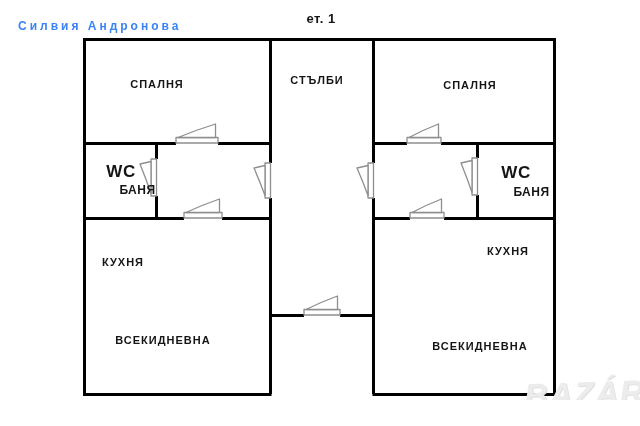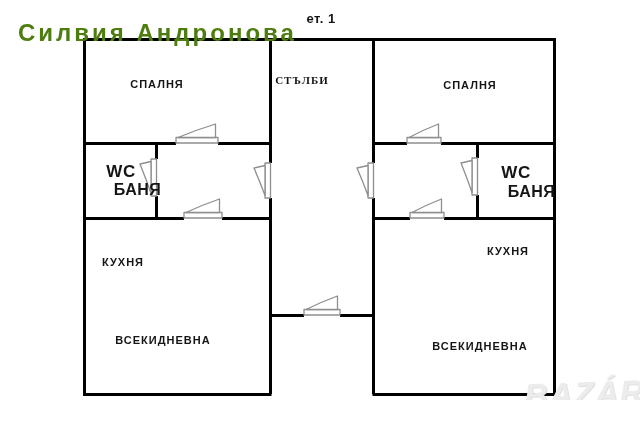--- a/index.html
+++ b/index.html
@@ -61,10 +61,10 @@
     position: absolute;
     left: 18px;
     top: 19px;
-    font-size: 24px;
+    font-size: 12px;
     font-weight: bold;
     letter-spacing: 3px;
-    color: #4d7c0f;
+    color: #3b82f6;
     white-space: nowrap;
     z-index: 5;
   }

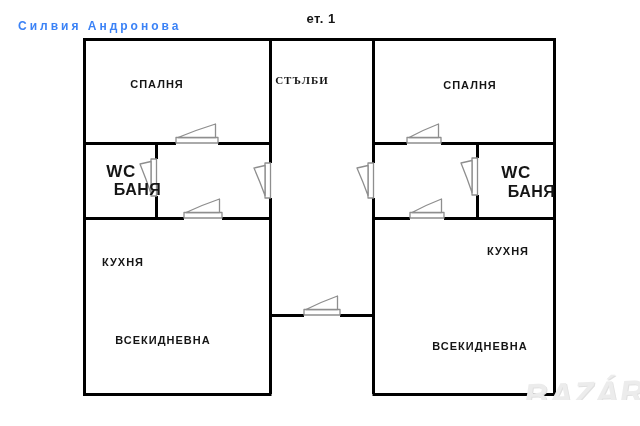--- a/index.html
+++ b/index.html
@@ -154,7 +154,7 @@
   <div class="label floor-title" style="left:321px; top:18px;">ет. 1</div>
 
   <div class="label" style="left:157px; top:84px;">СПАЛНЯ</div>
-  <div class="label" style="left:302px; top:80px;font-family:Liberation Serif, serif;">СТЪЛБИ</div>
+  <div class="label" style="left:317px; top:80px;">СТЪЛБИ</div>
   <div class="label" style="left:470px; top:85px;">СПАЛНЯ</div>
 
   <div class="label wc-big" style="left:121px; top:172px;">WC</div>

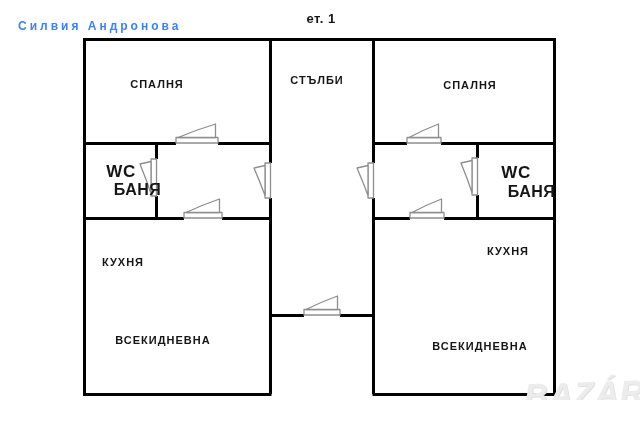--- a/index.html
+++ b/index.html
@@ -49,7 +49,7 @@
     text-align: center;
   }
   .label.bath {
-    font-size: 16px;
+    font-size: 12px;
     letter-spacing: 0.5px;
     padding-left: 31px;
   }

